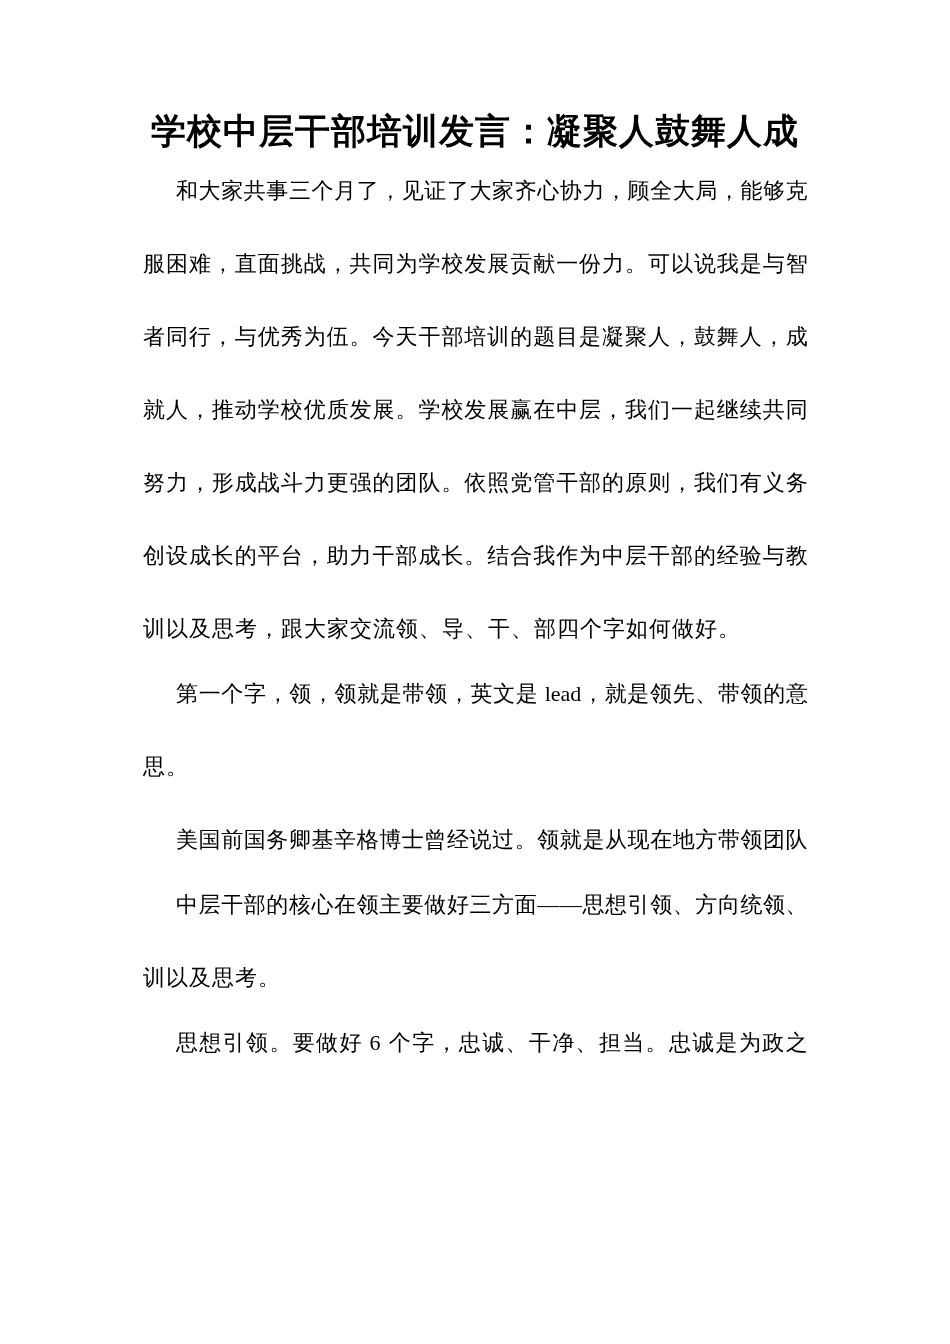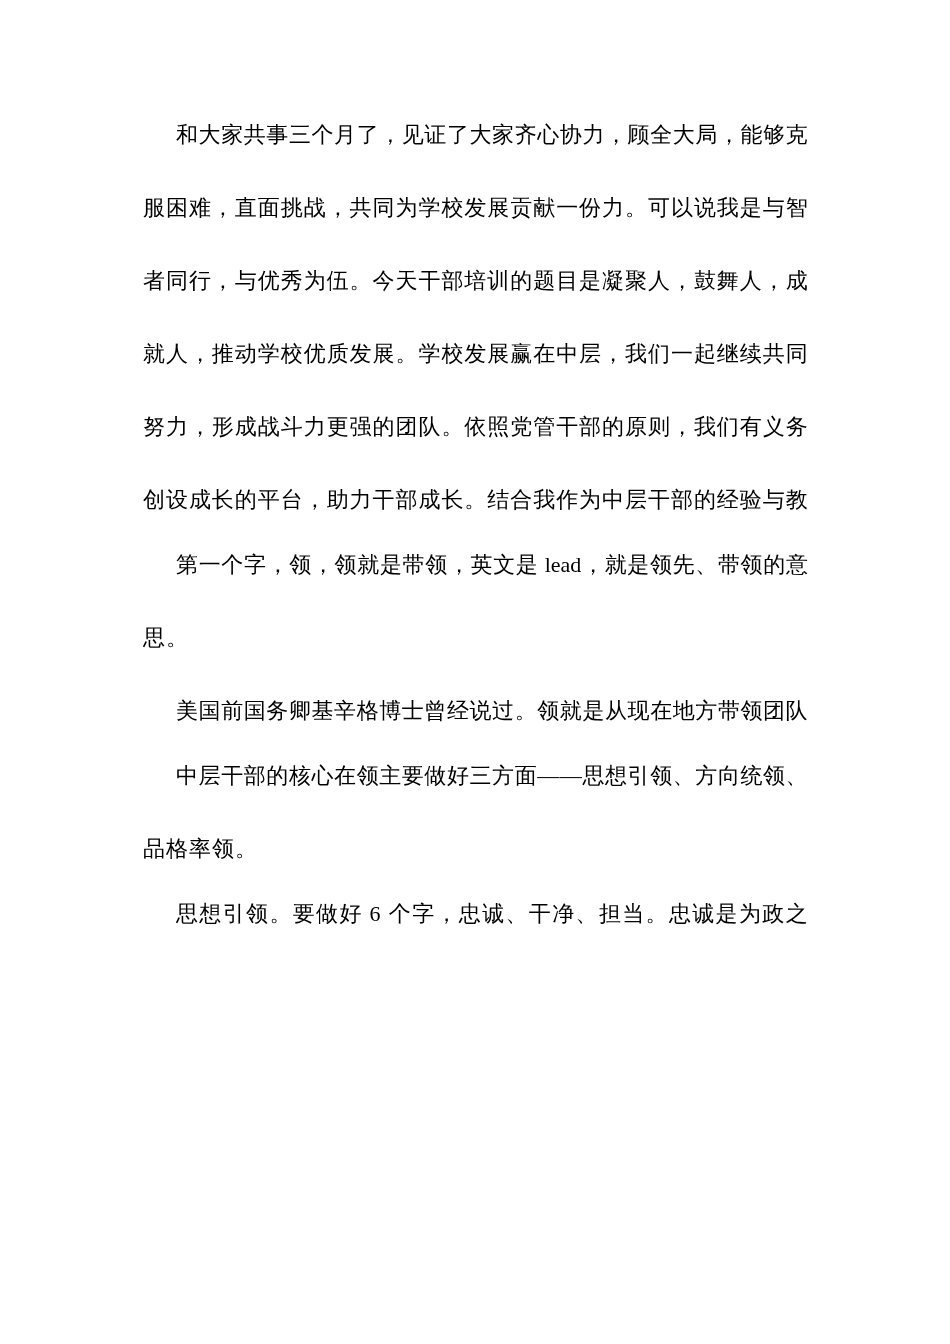--- a/index.html
+++ b/index.html
@@ -71,6 +71,7 @@
 
 <div class="page">
   <div class="title">
+    <div class="tline">学校中层干部培训发言：凝聚人鼓舞人成</div>
   </div>
   <div class="doc-body">
       <div class="line fill indent">

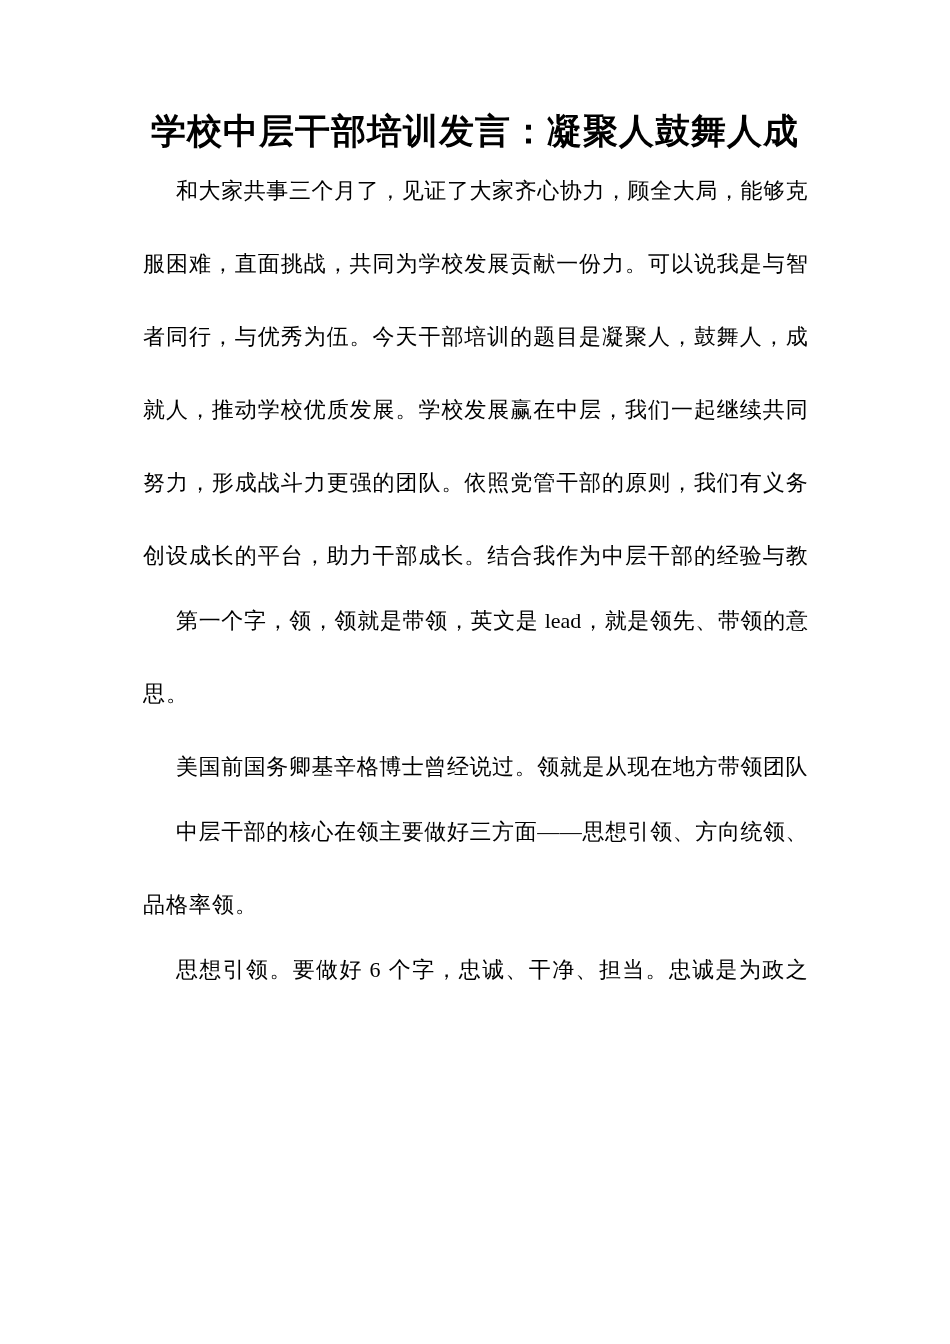--- a/index.html
+++ b/index.html
@@ -259,6 +259,7 @@
         <span>与</span>
         <span>教</span>
       </div>
+      <div class="line plain">训以及思考，跟大家交流领、导、干、部四个字如何做好。</div>
       <div class="line fill indent tight">
         <span>第</span>
         <span>一</span>

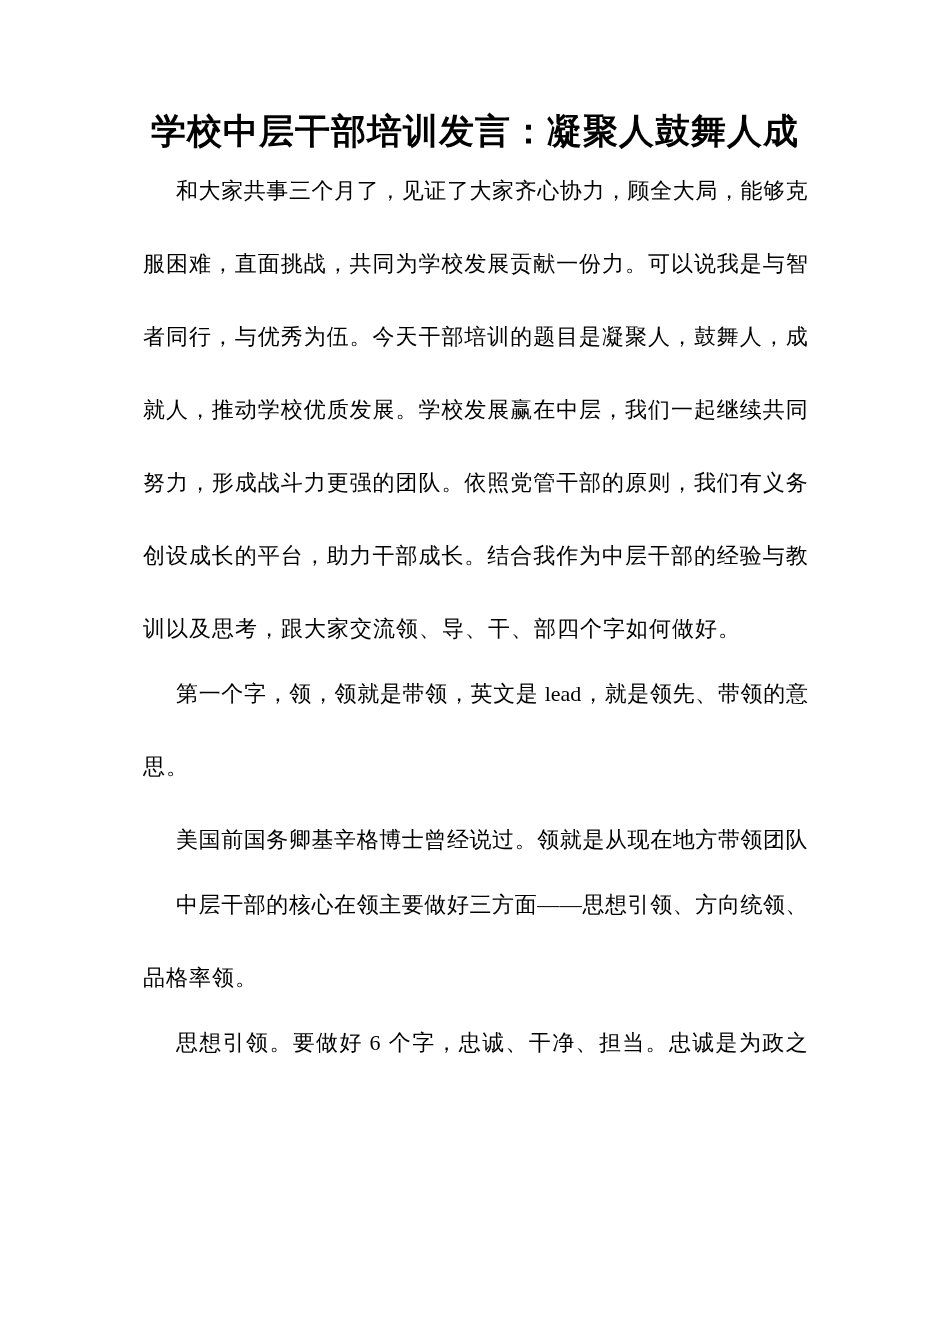--- a/index.html
+++ b/index.html
@@ -351,7 +351,7 @@
         <span>领</span>
         <span>、</span>
       </div>
-      <div class="line plain">品格率领。</div>
+      <div class="line plain">训以及思考。</div>
       <div class="line fill indent tight">
         <span>思</span>
         <span>想</span>

